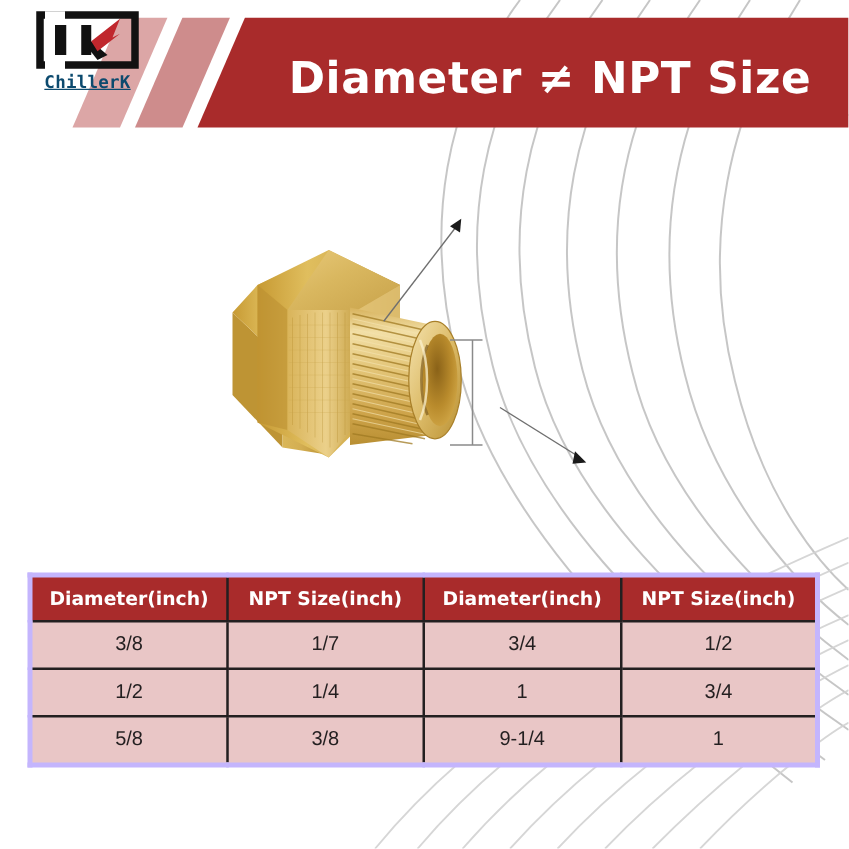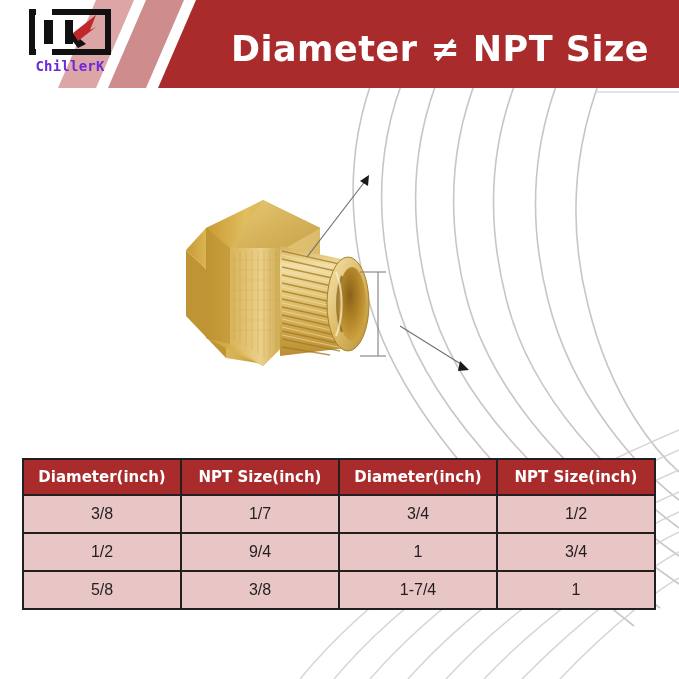--- a/index.html
+++ b/index.html
@@ -71,8 +71,9 @@
     font-family: "DejaVu Sans Mono", monospace;
     font-size: 14px;
     font-weight: bold;
-    color: #6d28d9;
+    color: #0c4a6e;
     letter-spacing: 0.2px;
+    text-decoration: underline;
   }
 
   

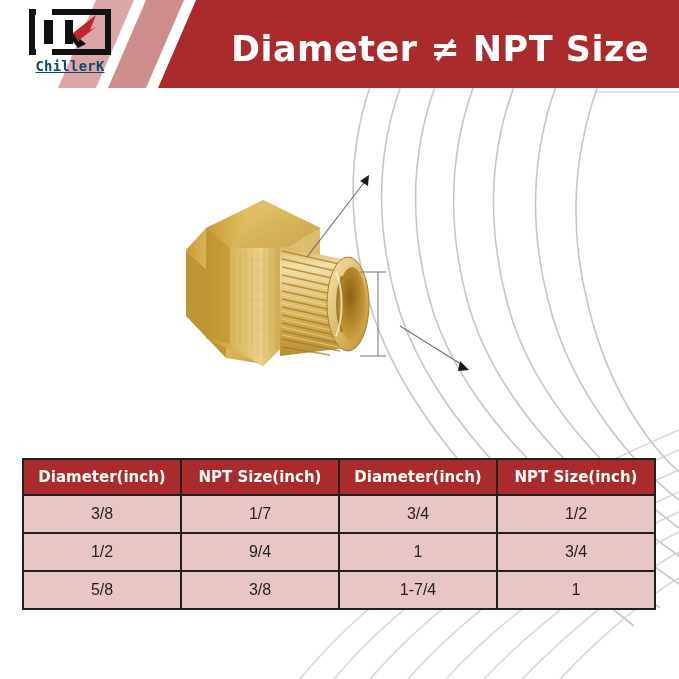--- a/index.html
+++ b/index.html
@@ -30,7 +30,7 @@
   .header {
     position: absolute;
     left: 0;
-    top: 0;
+    top: 14px;
     width: 540px;
     height: 92px;
     z-index: 5;

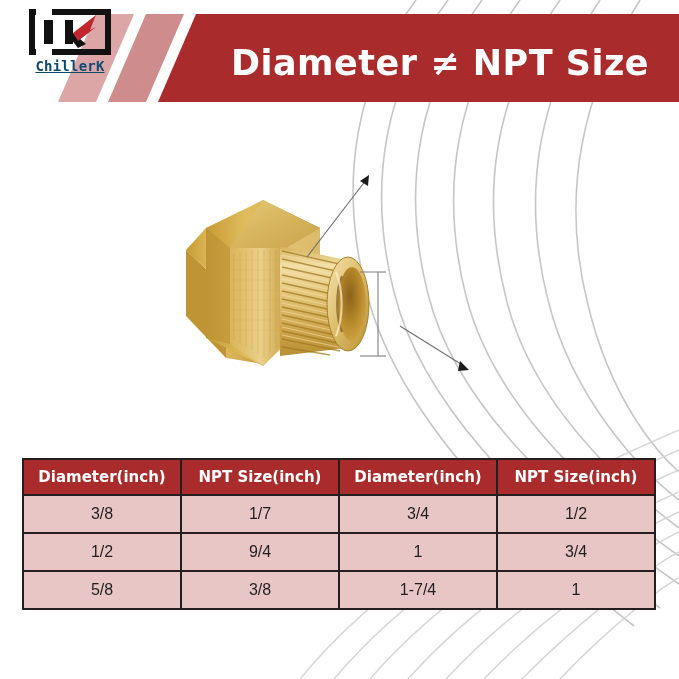--- a/index.html
+++ b/index.html
@@ -118,7 +118,7 @@
     border-collapse: collapse;
     width: 634px;
     table-layout: fixed;
-    border: 2px solid #c4b5fd;
+    border: 4px solid #c4b5fd;
   }
   table.spec th {
     background: #A92B2B;

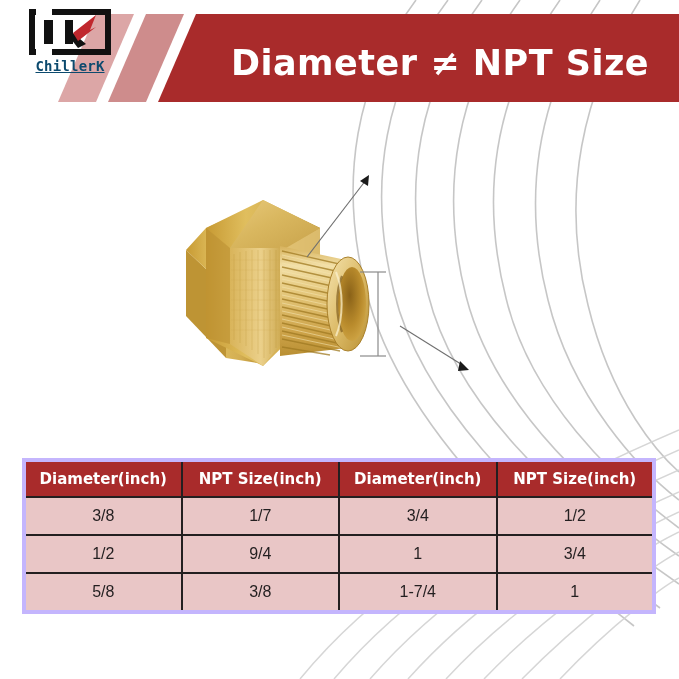--- a/index.html
+++ b/index.html
@@ -351,7 +351,7 @@
         </tr>
         <tr>
           <td>1/2</td>
-          <td>9/4</td>
+          <td>1/4</td>
           <td>1</td>
           <td>3/4</td>
         </tr>

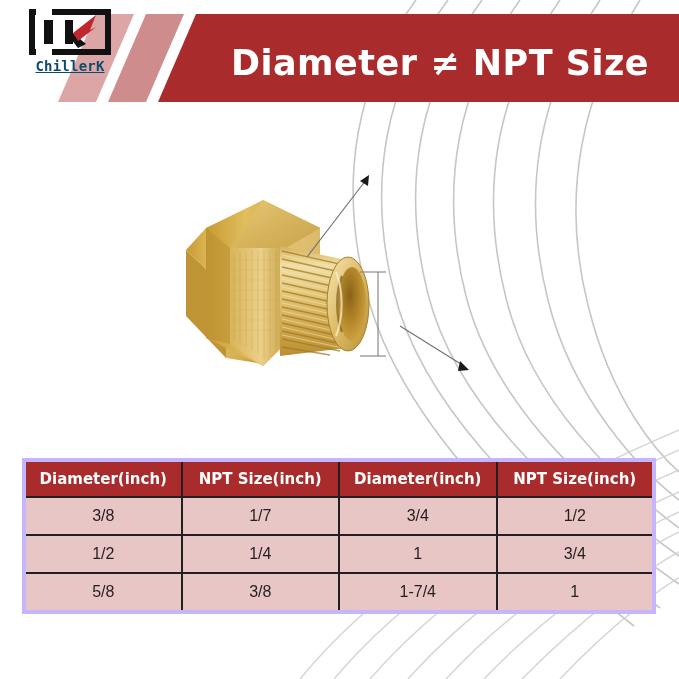--- a/index.html
+++ b/index.html
@@ -358,7 +358,7 @@
         <tr>
           <td>5/8</td>
           <td>3/8</td>
-          <td>1-7/4</td>
+          <td>9-1/4</td>
           <td>1</td>
         </tr>
       </tbody>

